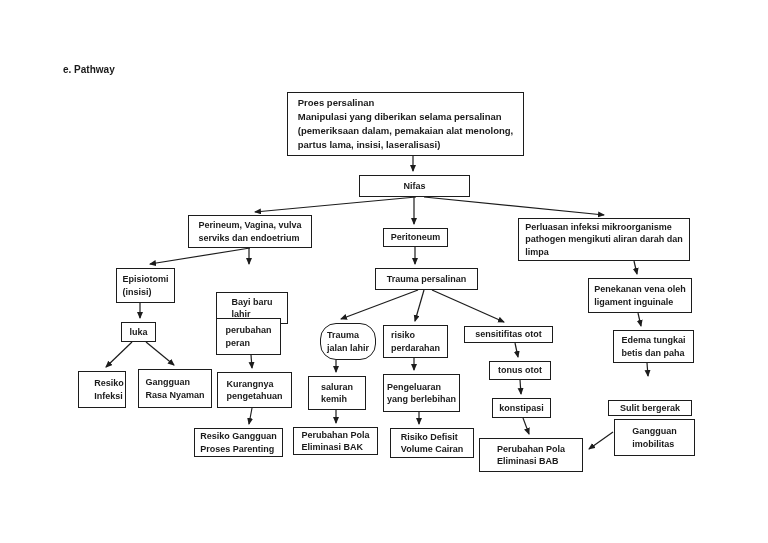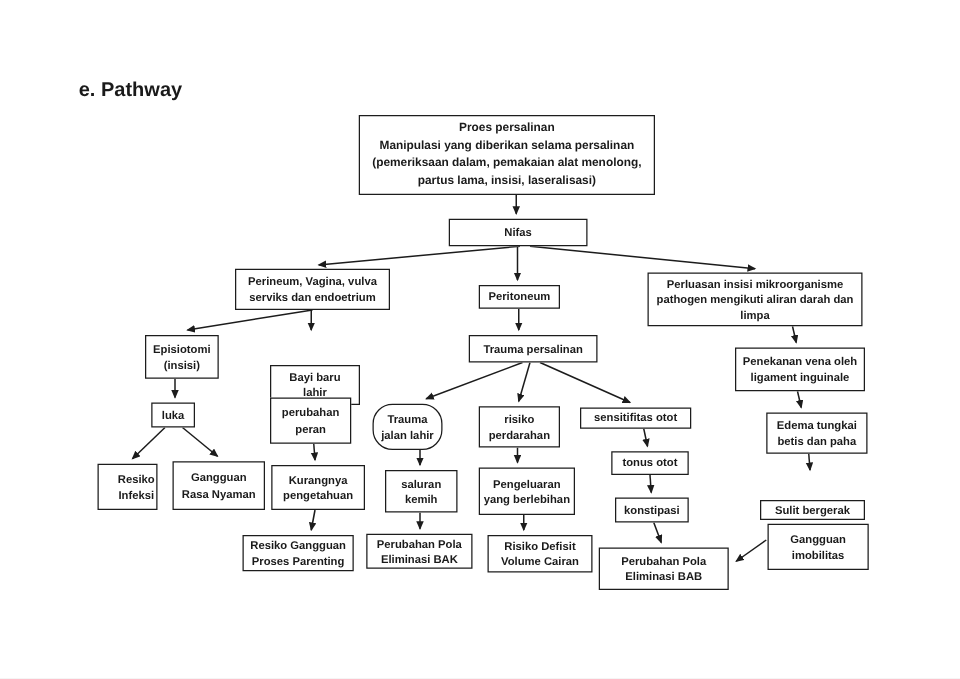--- a/index.html
+++ b/index.html
@@ -15,7 +15,7 @@
     position: absolute;
     left: 63px;
     top: 64px;
-    font-size: 16px;
+    font-size: 10px;
     font-weight: bold;
     color: #1a1a1a;
   }

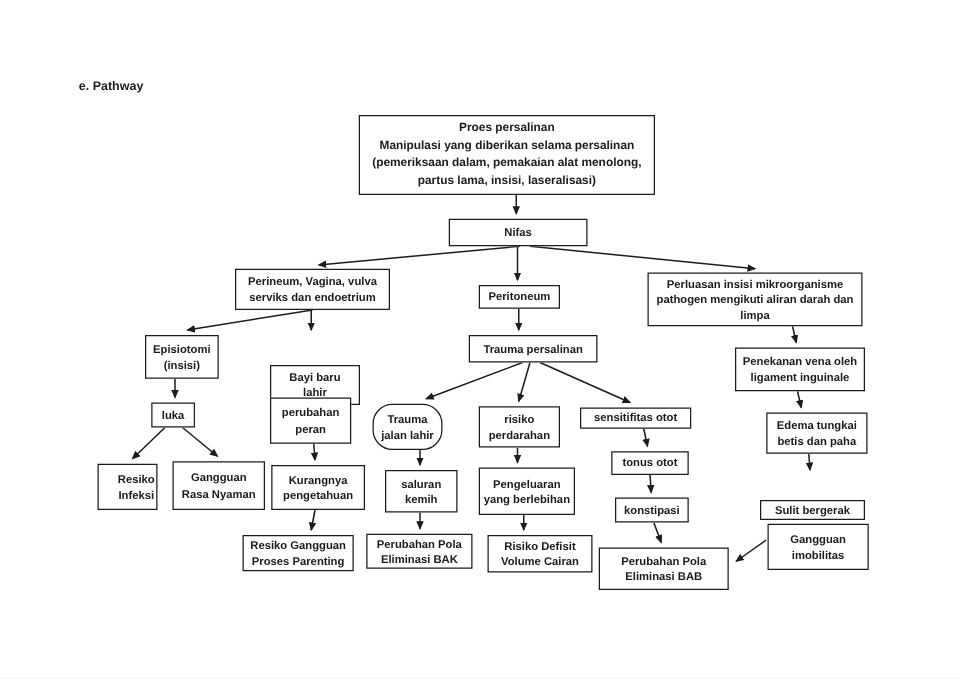--- a/index.html
+++ b/index.html
@@ -36,7 +36,7 @@
     font-size: 9px;
     font-weight: bold;
     line-height: 12.5px;
-    text-align: center;
+    text-align: left;
     white-space: pre-line;
     display: flex;
     align-items: center;

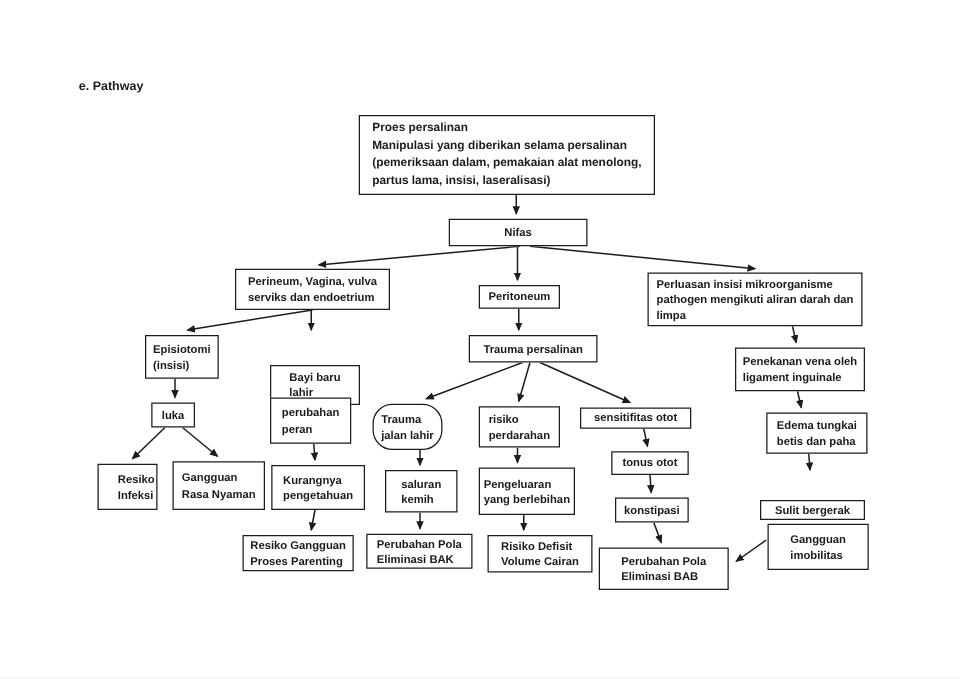--- a/index.html
+++ b/index.html
@@ -97,7 +97,7 @@
   <div class="node" style="left:188px; top:215px; width:124px; height:33px;">Perineum, Vagina, vulva
 serviks dan endoetrium</div>
   <div class="node" style="left:383px; top:228px; width:65px; height:19px;">Peritoneum</div>
-  <div class="node" style="left:518px; top:218px; width:172px; height:43px;">Perluasan insisi mikroorganisme
+  <div class="node" style="left:518px; top:218px; width:172px; height:43px;">Perluasan infeksi mikroorganisme
 pathogen mengikuti aliran darah dan
 limpa</div>
 

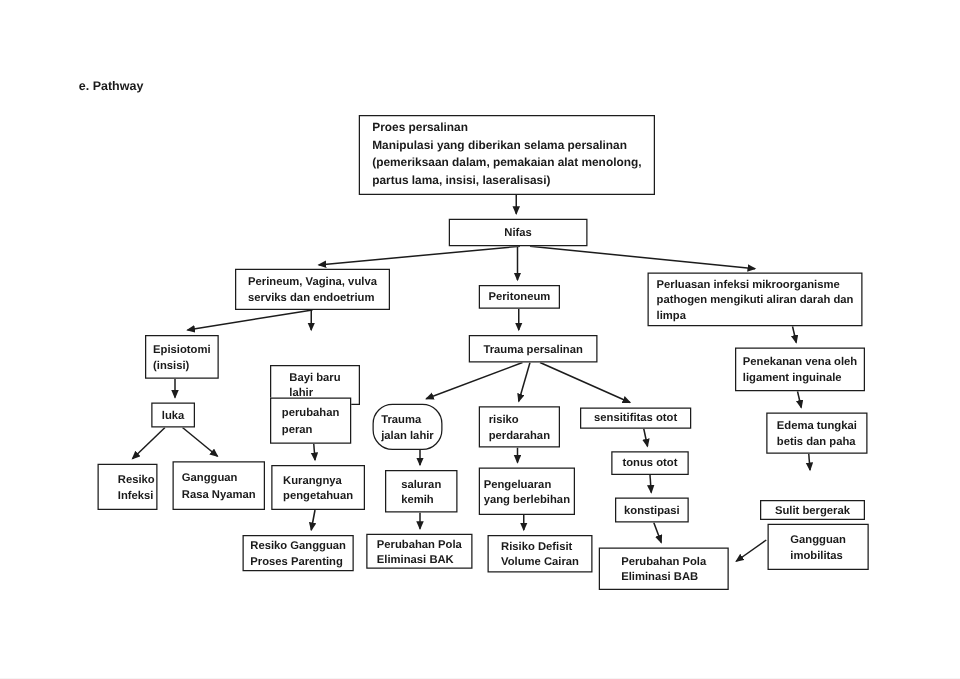--- a/index.html
+++ b/index.html
@@ -112,7 +112,7 @@
   <div class="node" style="left:121px; top:322px; width:35px; height:20px;">luka</div>
   <div class="node" style="left:216px; top:318px; width:65px; height:37px;">perubahan
 peran</div>
-  <div class="node" style="left:298px; top:323px; width:56px; height:37px;border-radius:16px;">Trauma
+  <div class="node" style="left:320px; top:323px; width:56px; height:37px;border-radius:16px;">Trauma
 jalan lahir</div>
   <div class="node" style="left:383px; top:325px; width:65px; height:33px;">risiko
 perdarahan</div>

